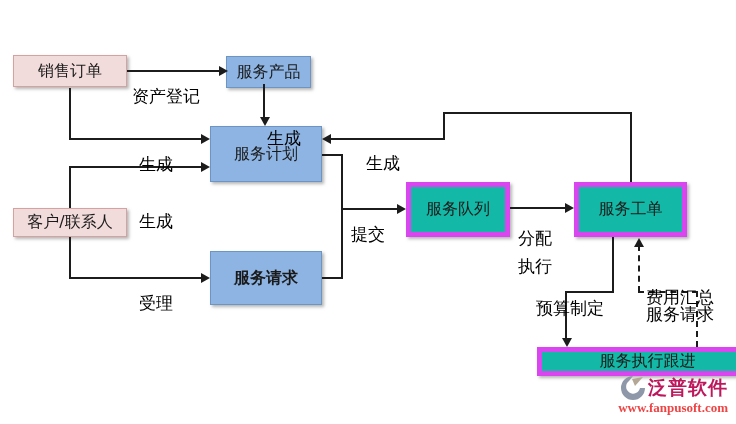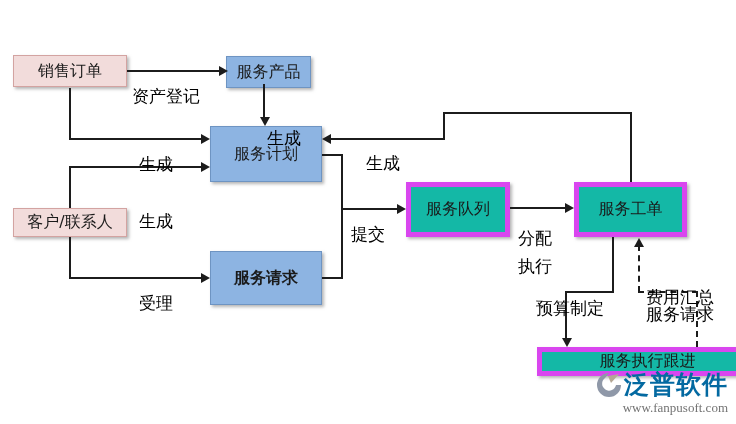--- a/index.html
+++ b/index.html
@@ -43,7 +43,7 @@
   .brand{position:absolute;right:8px;bottom:8px;text-align:right;}
   .brand-row{display:flex;align-items:center;justify-content:flex-end;gap:2px;}
   .logo-text{
-    font-size:25px;font-weight:bold;color:#0369a1;
+    font-size:19px;font-weight:bold;color:#be185d;
     letter-spacing:1px;white-space:nowrap;
   }
   .site-text{

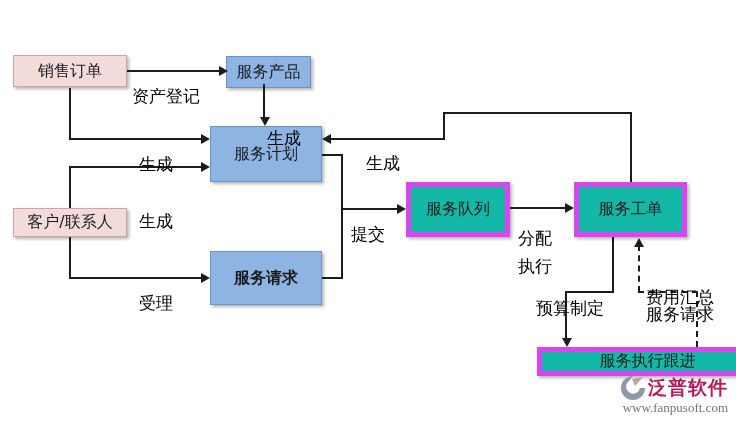--- a/index.html
+++ b/index.html
@@ -48,7 +48,7 @@
   }
   .site-text{
     font-family:"Liberation Serif","DejaVu Serif",serif;
-    font-size:13px;font-weight:normal;color:#737373;
+    font-size:13px;font-weight:bold;color:#ef4444;
     margin-top:-1px;white-space:nowrap;
   }
 </style>

